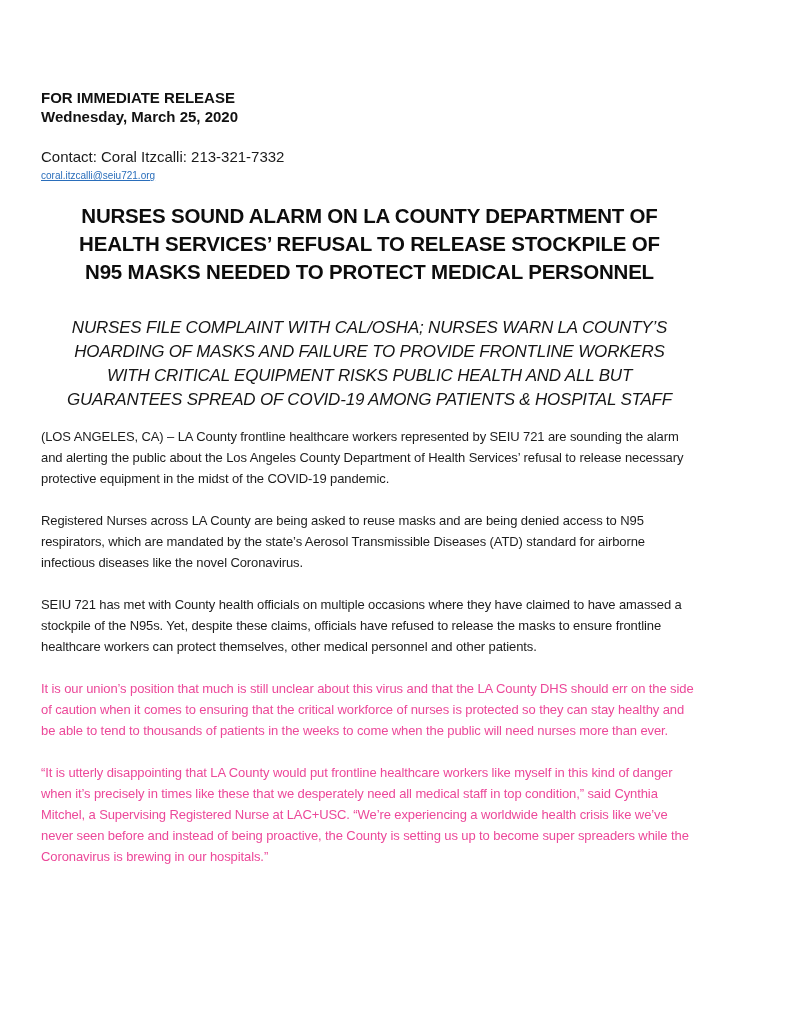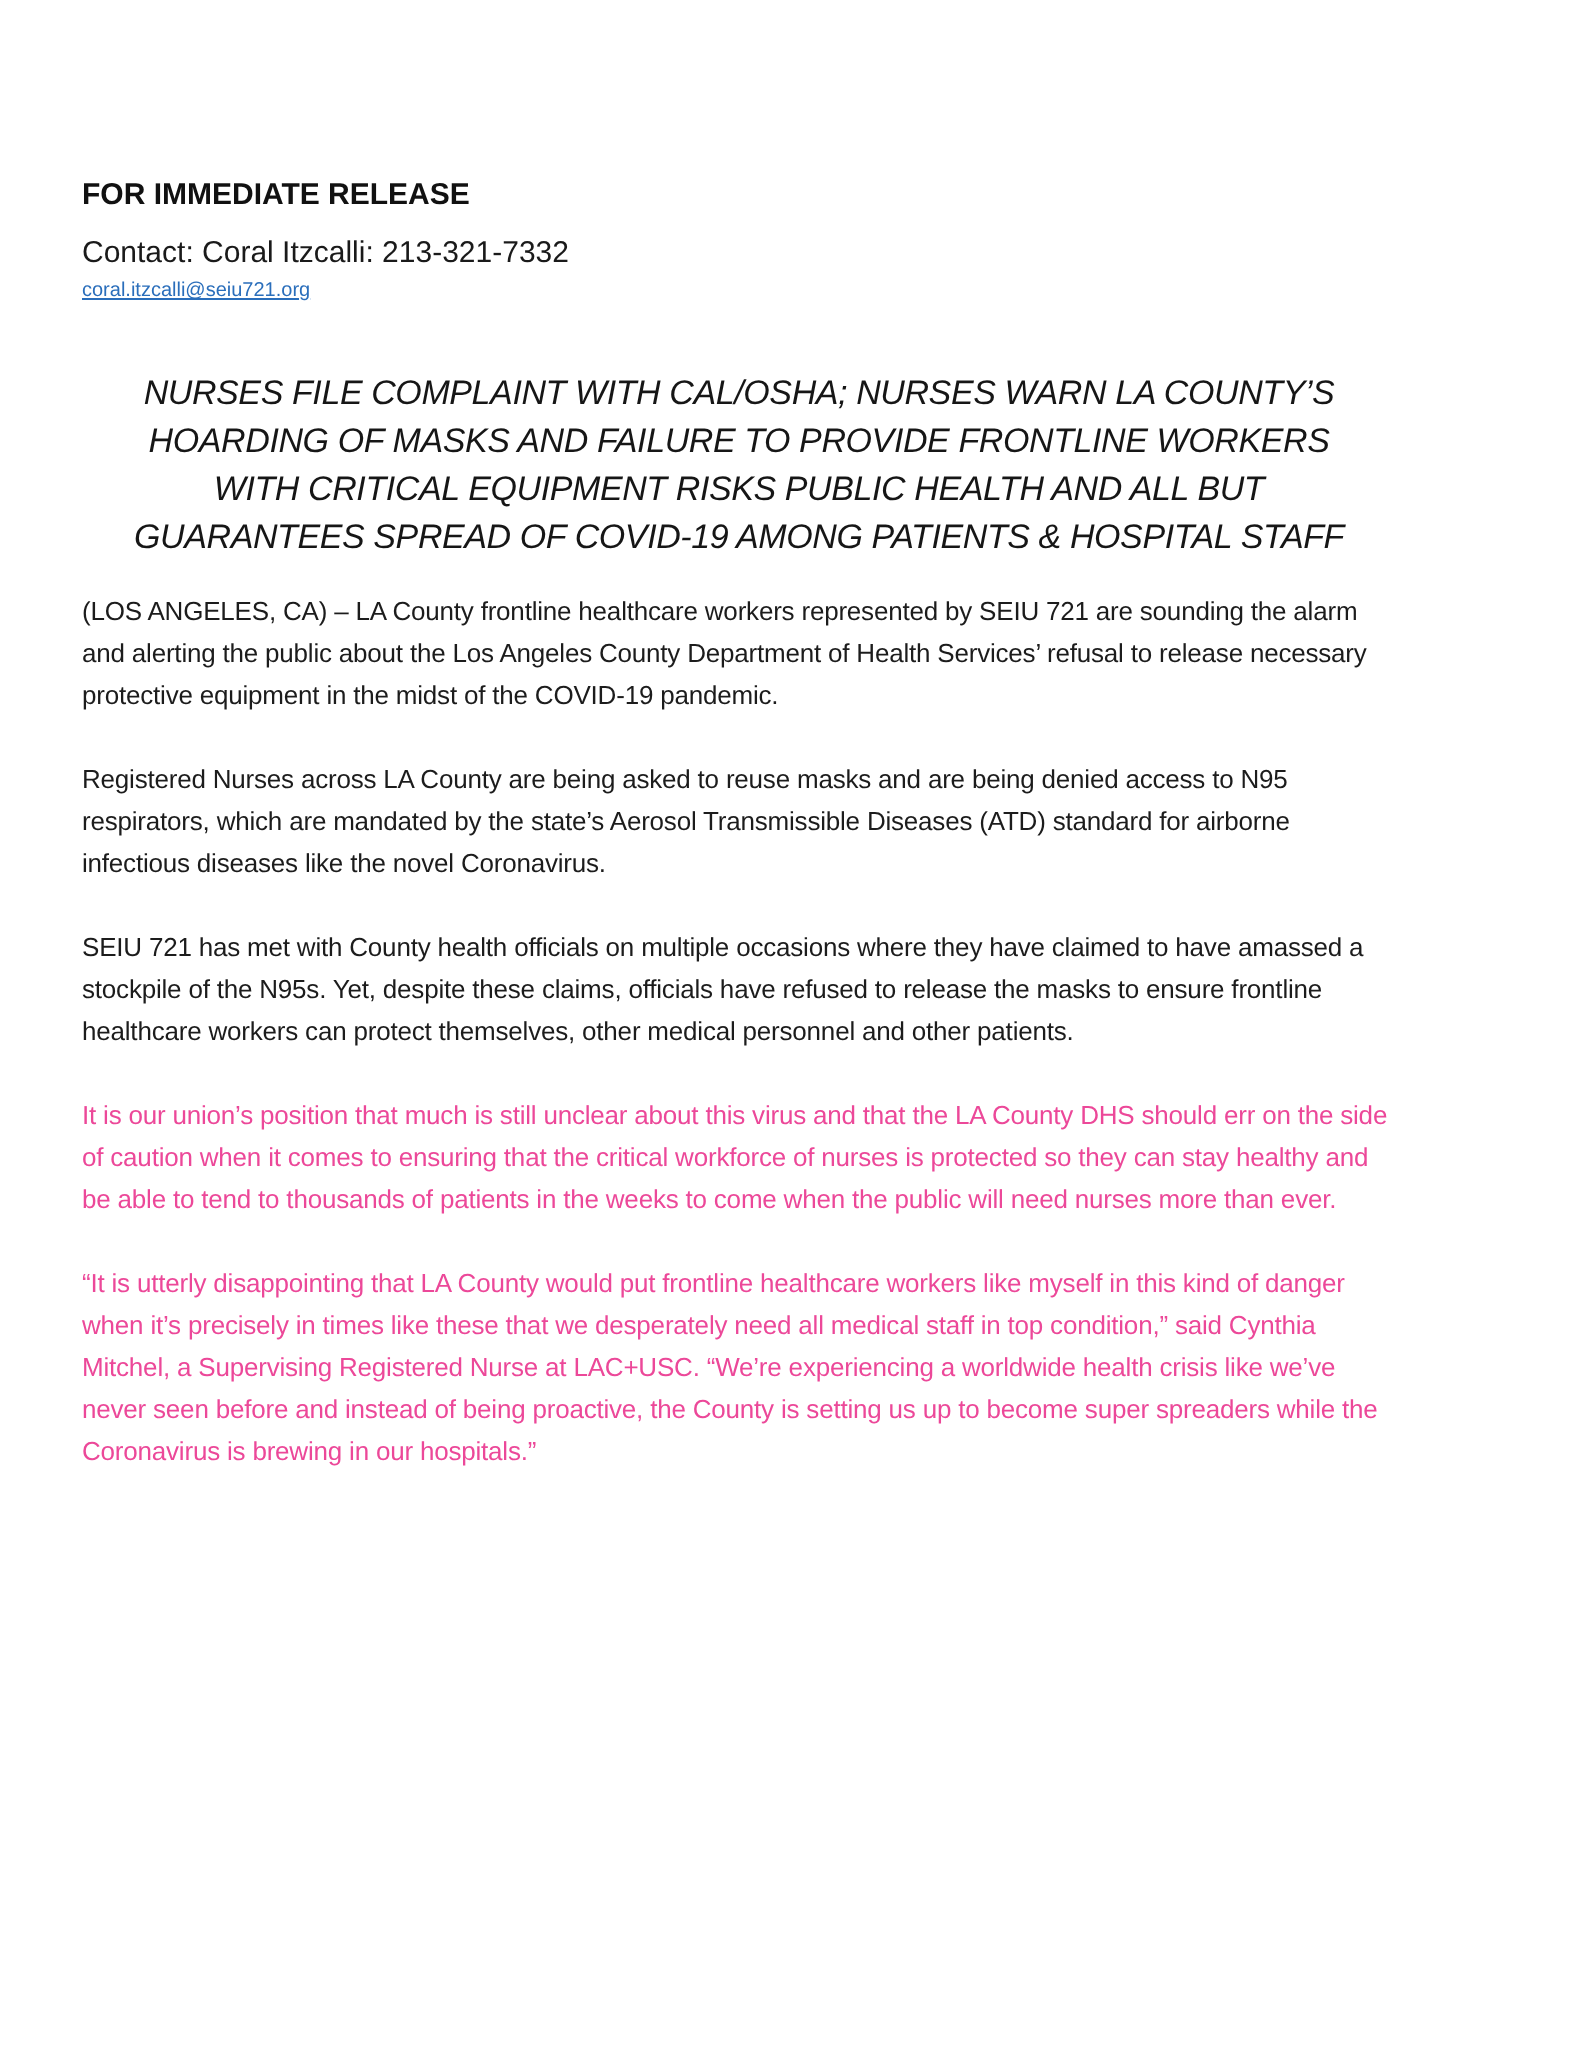--- a/index.html
+++ b/index.html
@@ -81,6 +81,7 @@
 
   <div class="release-tag">FOR IMMEDIATE RELEASE</div>
 
+  <div class="date-line">Wednesday, March 25, 2020</div>
 
   <div class="contact-line">Contact: Coral Itzcalli: 213-321-7332</div>
 

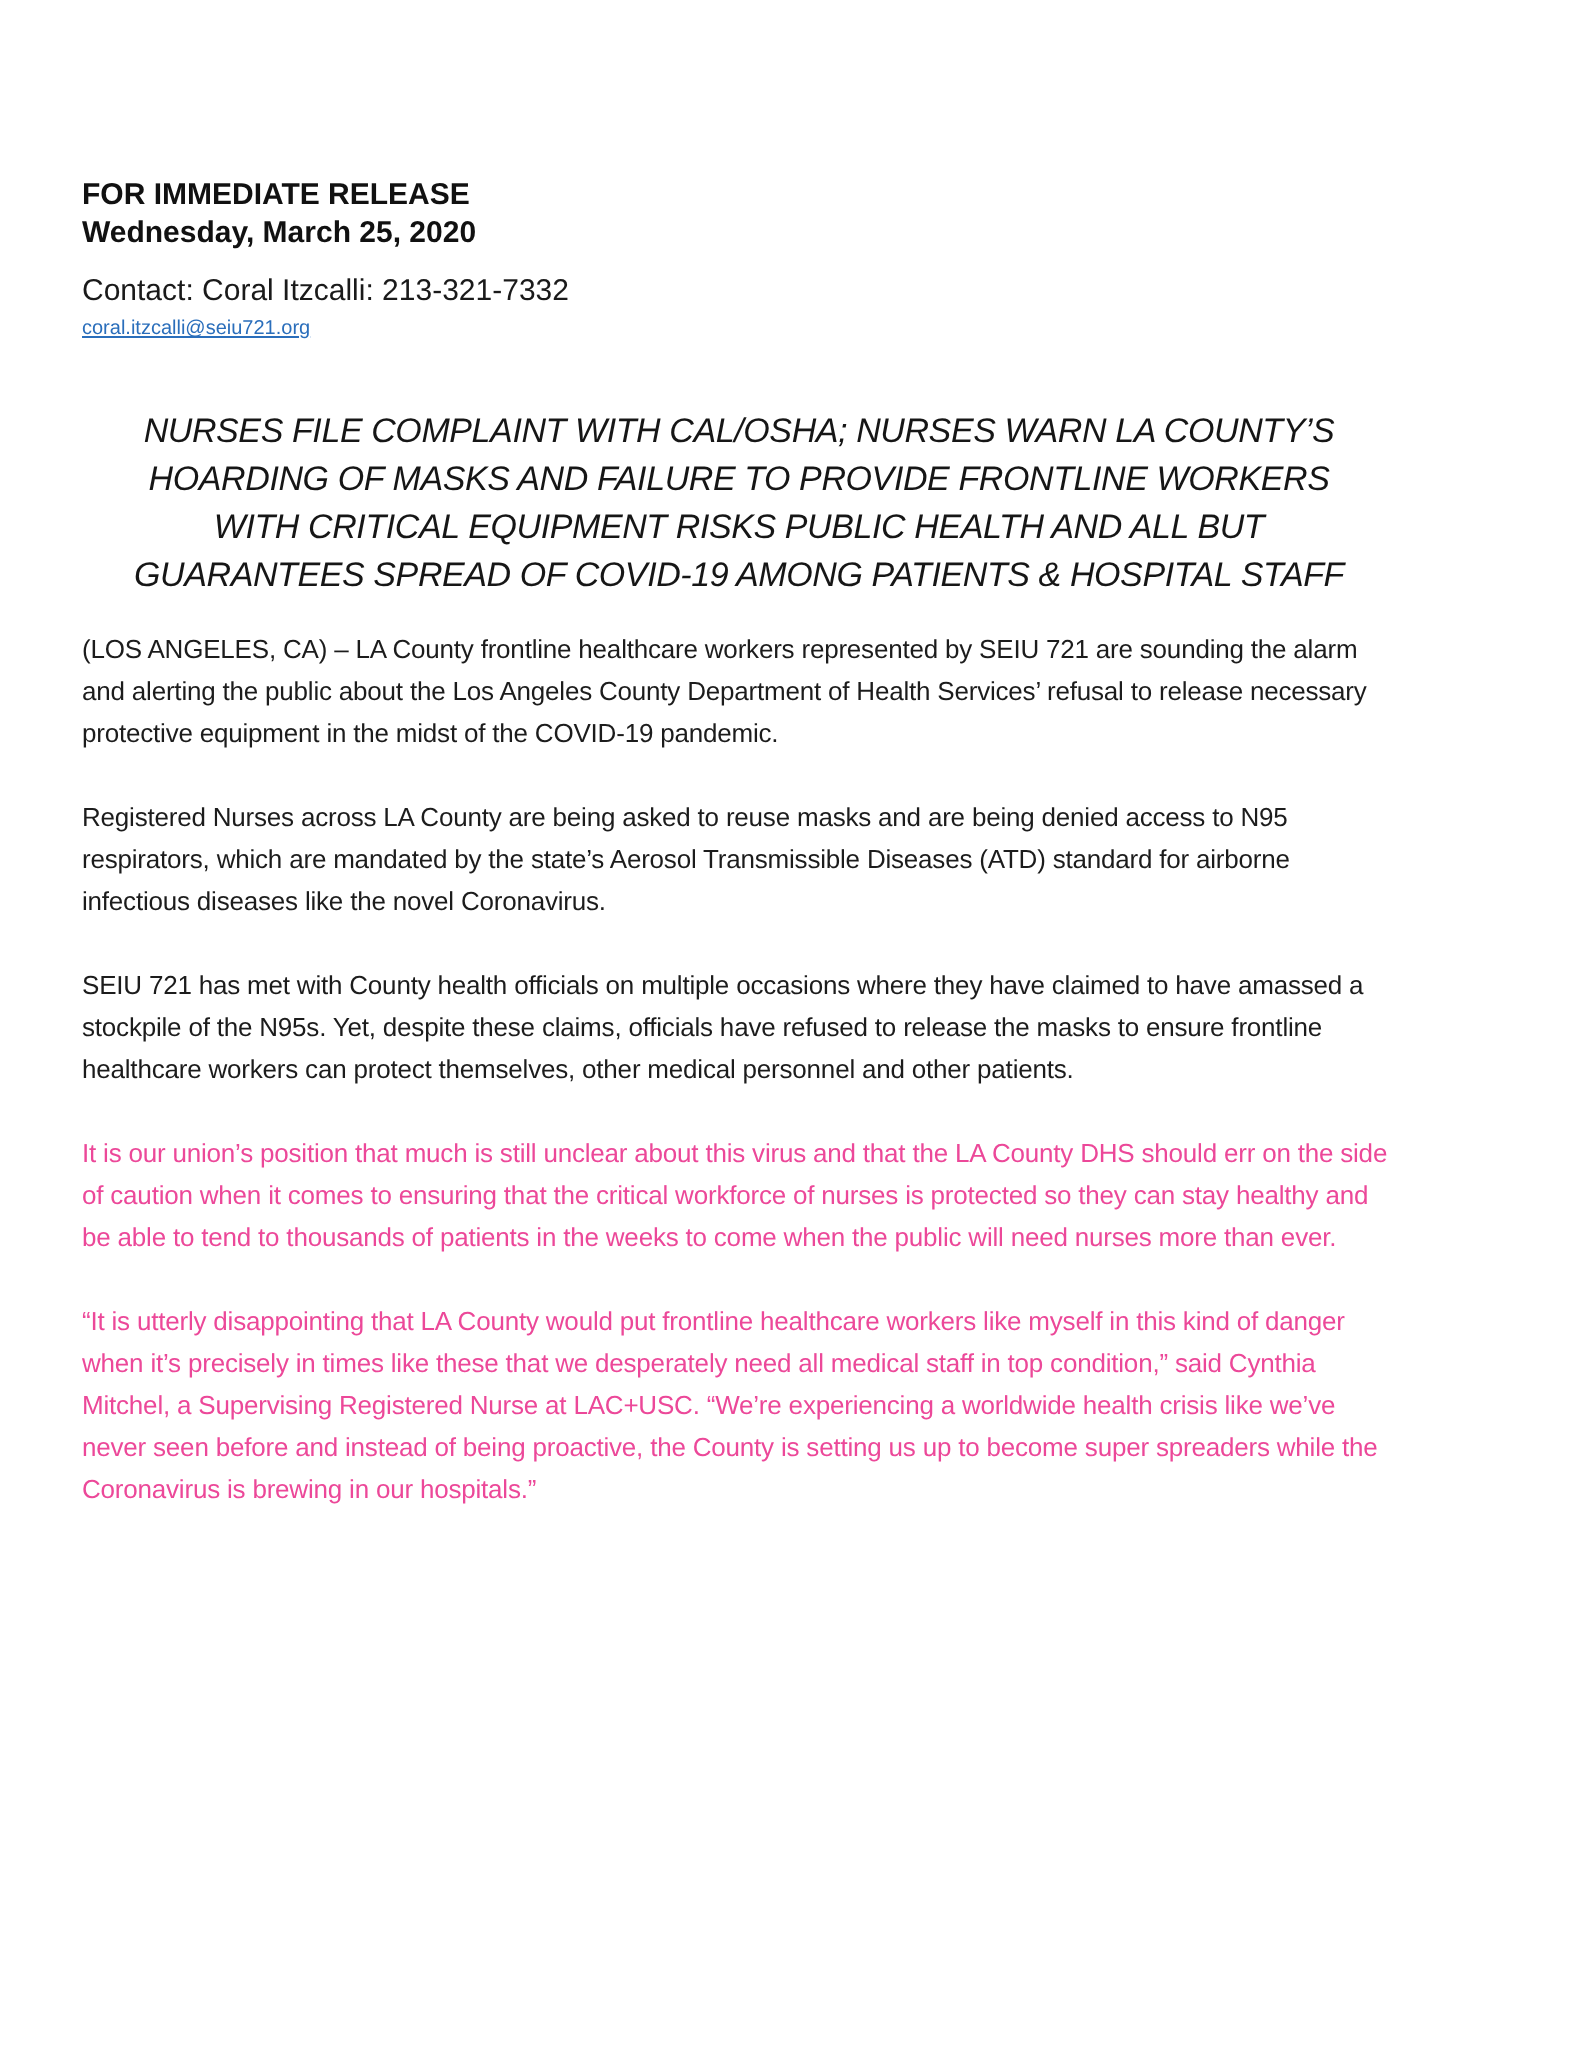--- a/index.html
+++ b/index.html
@@ -26,7 +26,7 @@
     color: #111111;
   }
   .contact-line {
-    margin-top: 10px;
+    margin-top: 21px;
     font-size: 15px;
     line-height: 19px;
     color: #1a1a1a;

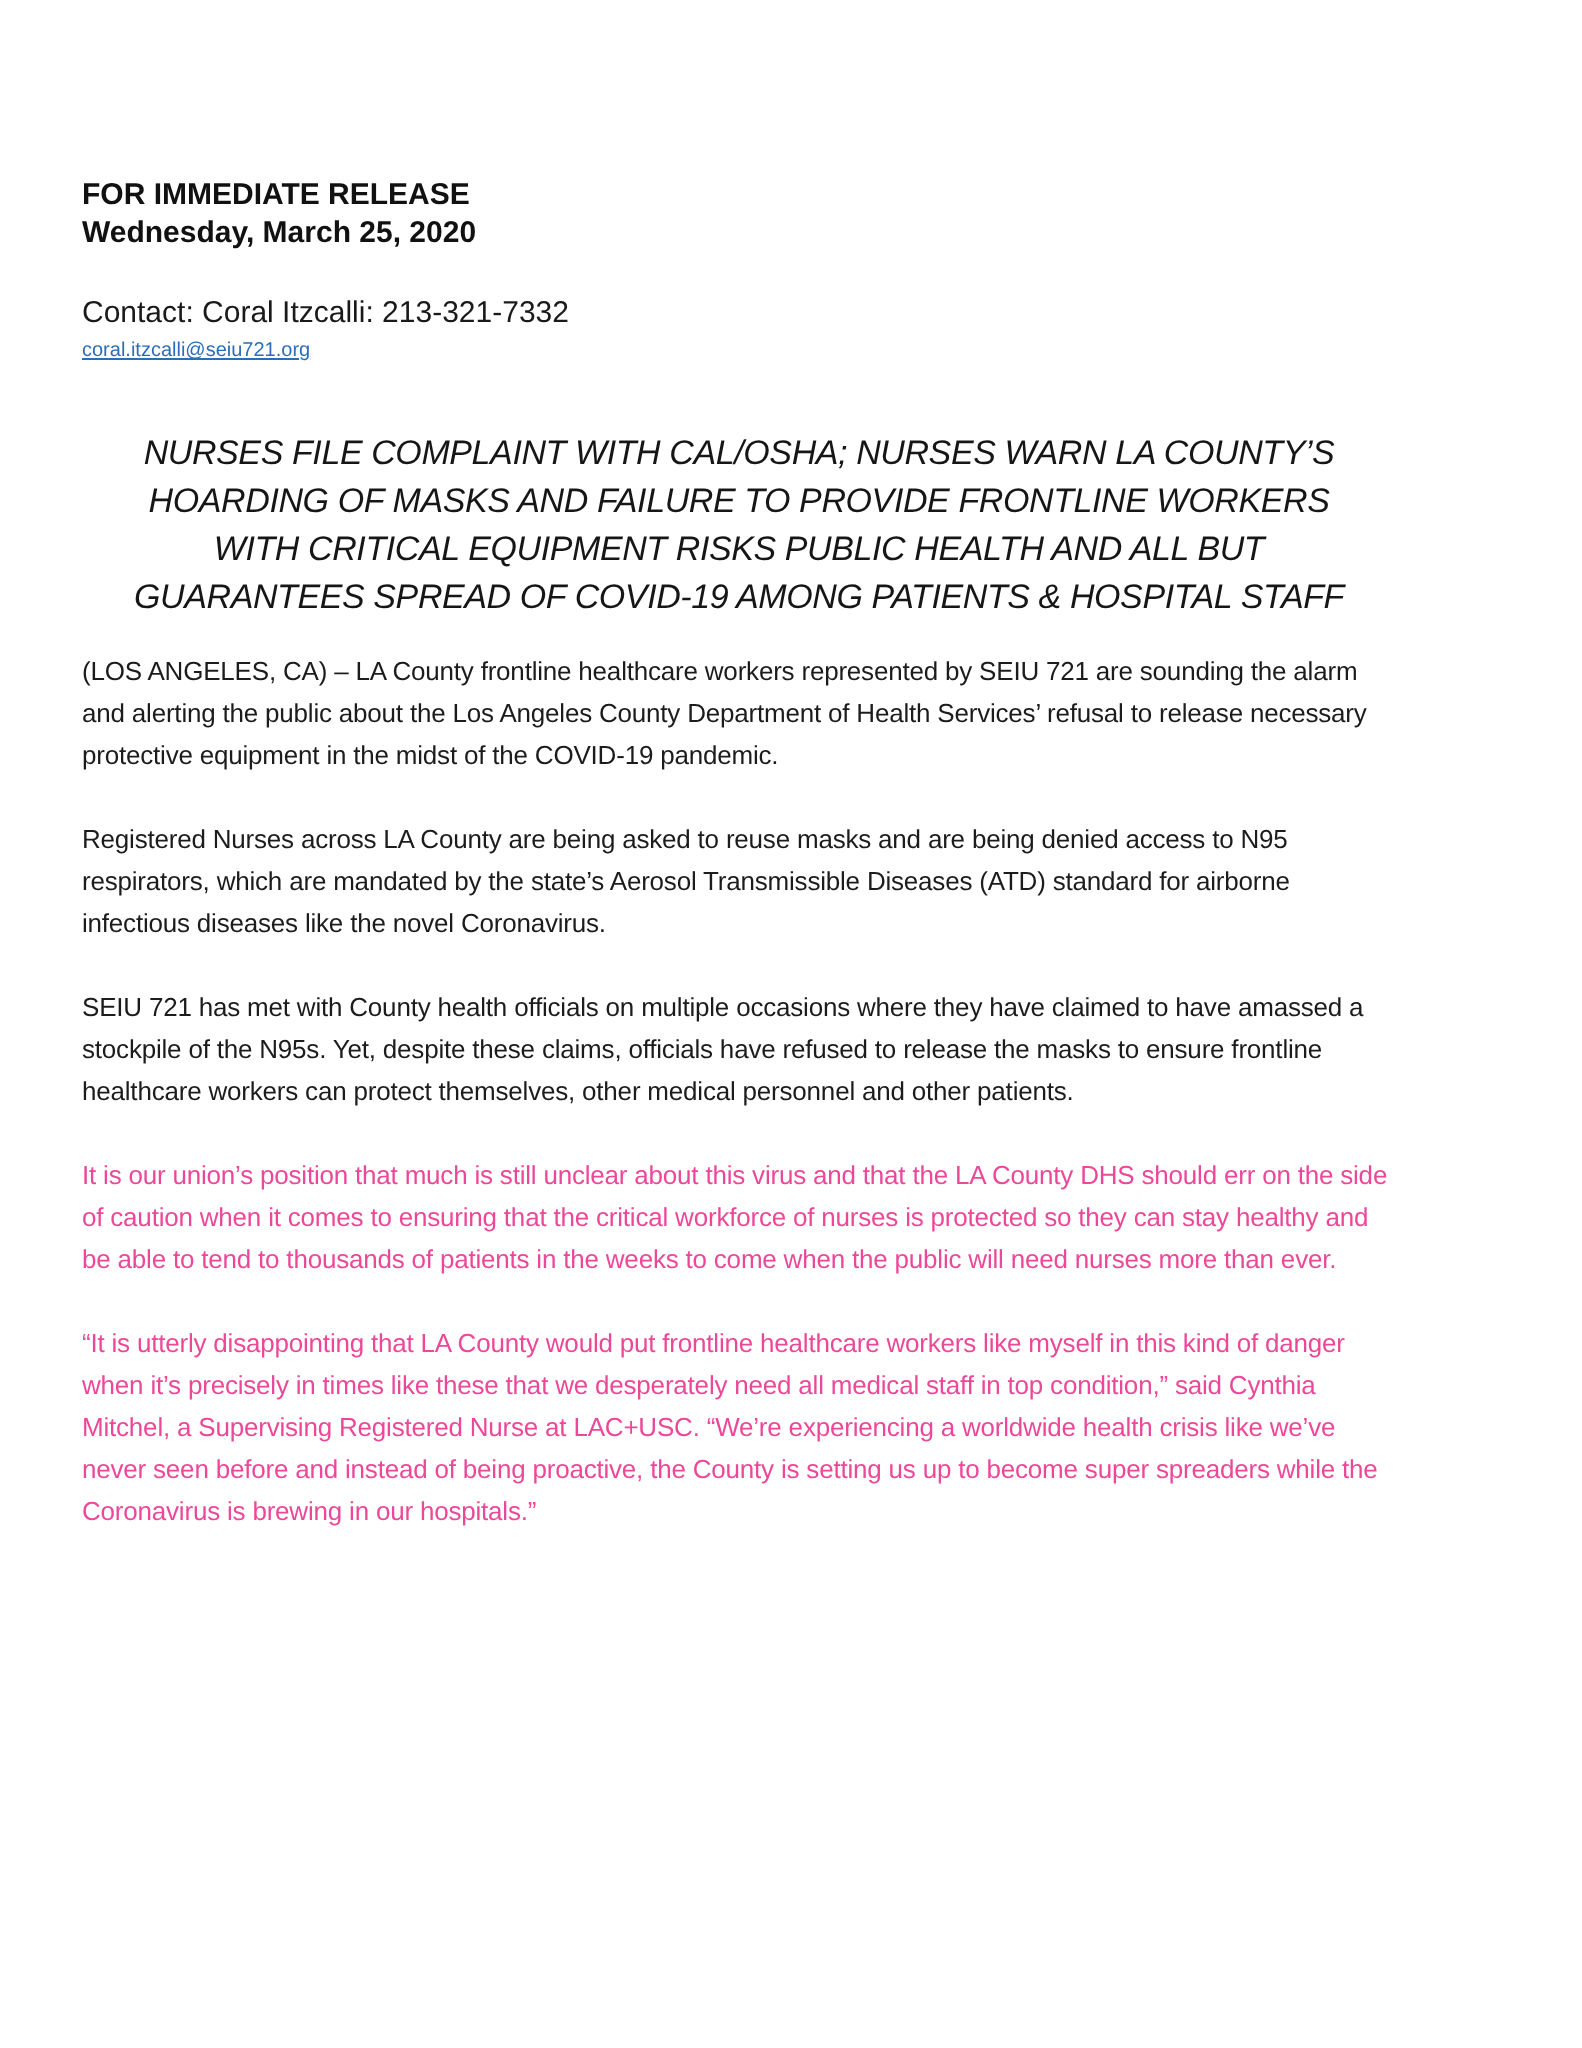--- a/index.html
+++ b/index.html
@@ -89,6 +89,7 @@
     <a class="email-link" href="#">coral.itzcalli@seiu721.org</a>
   </div>
 
+  <h1 class="headline">NURSES SOUND ALARM ON LA COUNTY DEPARTMENT OF HEALTH SERVICES’ REFUSAL TO RELEASE STOCKPILE OF N95 MASKS NEEDED TO PROTECT MEDICAL PERSONNEL</h1>
 
   <div class="subheadline">NURSES FILE COMPLAINT WITH CAL/OSHA; NURSES WARN LA COUNTY’S HOARDING OF MASKS AND FAILURE TO PROVIDE FRONTLINE WORKERS WITH CRITICAL EQUIPMENT RISKS PUBLIC HEALTH AND ALL BUT GUARANTEES SPREAD OF COVID-19 AMONG PATIENTS &amp; HOSPITAL STAFF</div>
 

